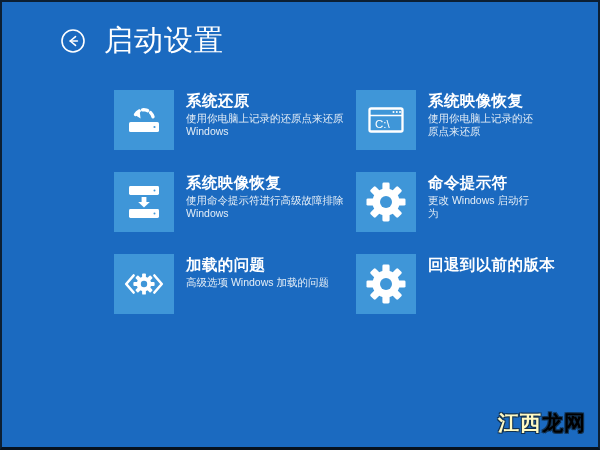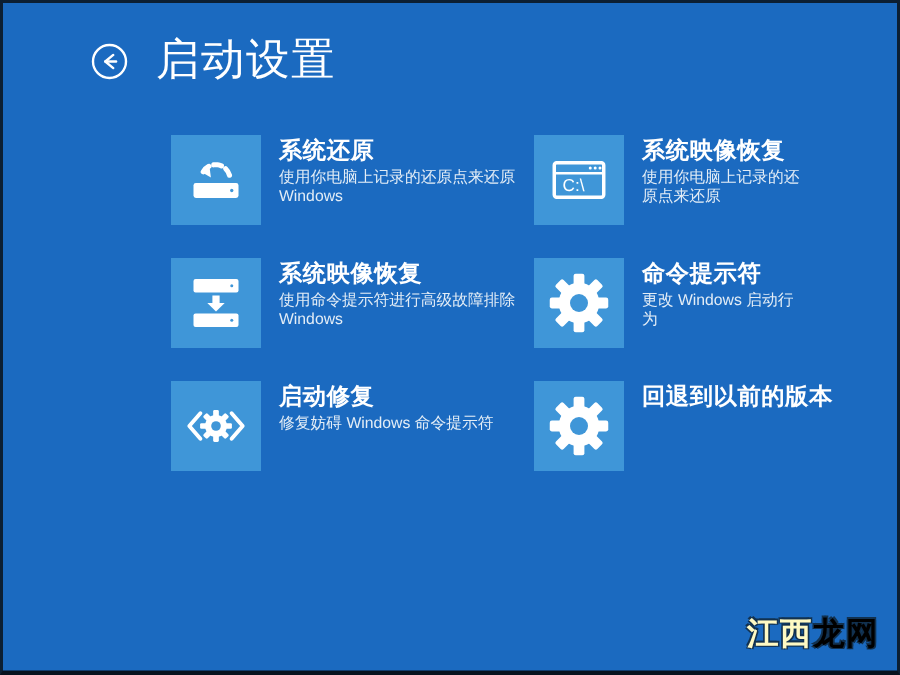--- a/index.html
+++ b/index.html
@@ -209,7 +209,7 @@
         </svg>
       </span>
       <div class="opt-text">
-        <div class="opt-title">启动修复</div>
+        <div class="opt-title">加载的问题</div>
         <div class="opt-desc">修复妨碍 Windows 命令提示符</div>
       </div>
     </div>

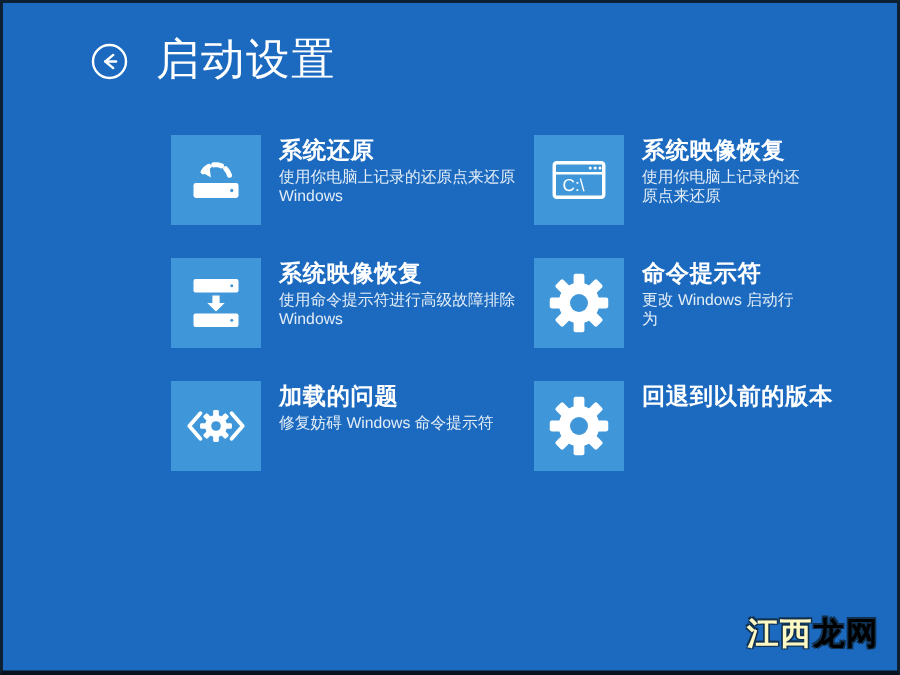--- a/index.html
+++ b/index.html
@@ -210,7 +210,7 @@
       </span>
       <div class="opt-text">
         <div class="opt-title">加载的问题</div>
-        <div class="opt-desc">修复妨碍 Windows 命令提示符</div>
+        <div class="opt-desc">高级选项 Windows 加载的问题</div>
       </div>
     </div>
 

